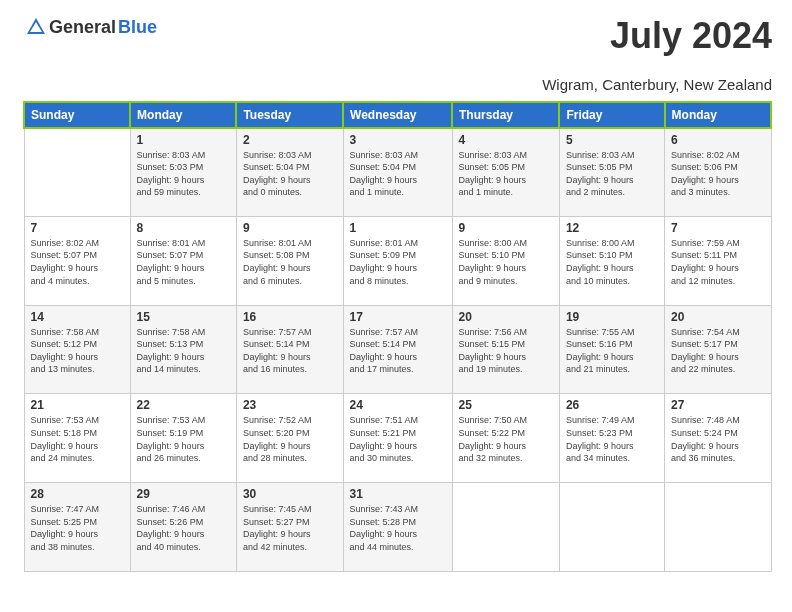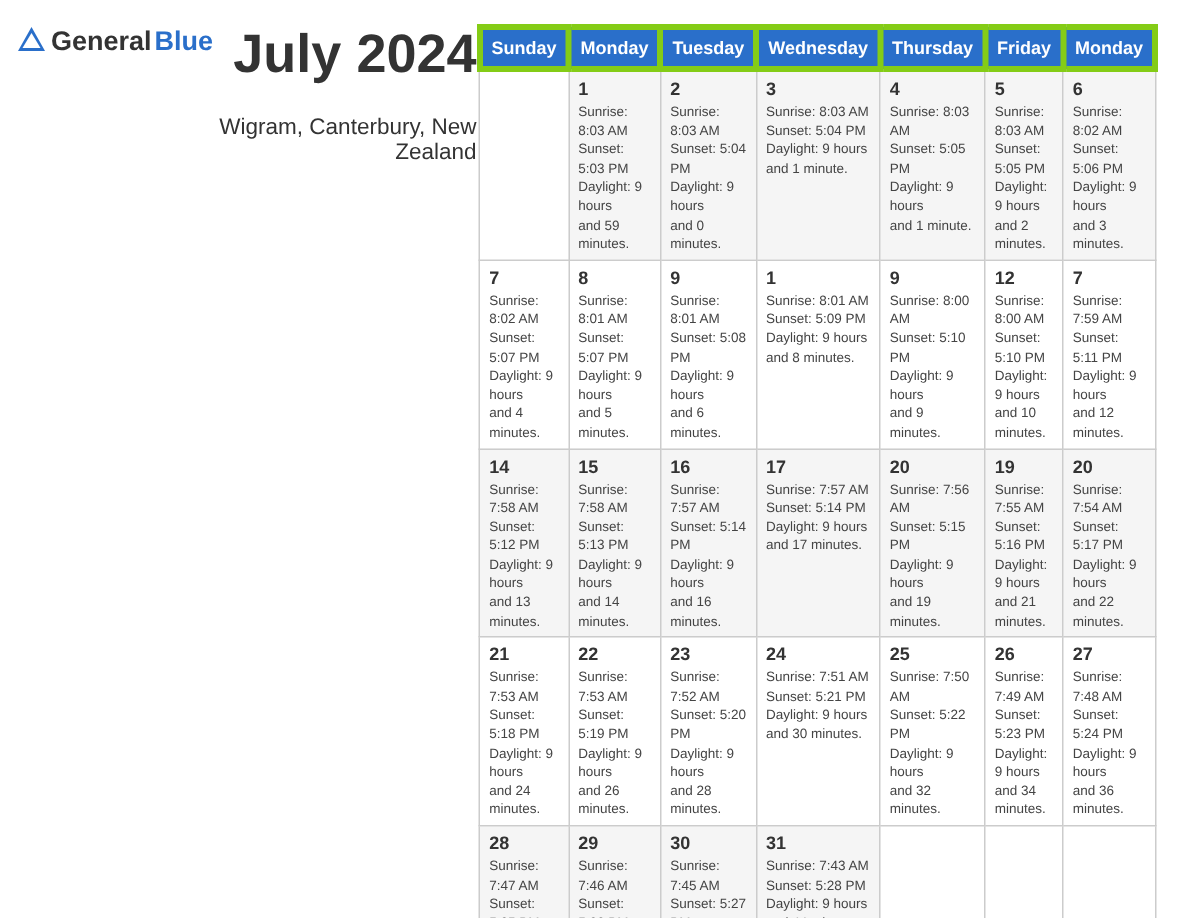--- a/index.html
+++ b/index.html
@@ -13,9 +13,9 @@
     .page {
       width: 792px;
       height: 584px;
-      padding: 16px 20px 12px 8px;
-      display: flex;
-      flex-direction: row;
+      padding: 16px 20px 12px 23px;
+      display: flex;
+      flex-direction: column;
     }
     .header {
       display: flex;

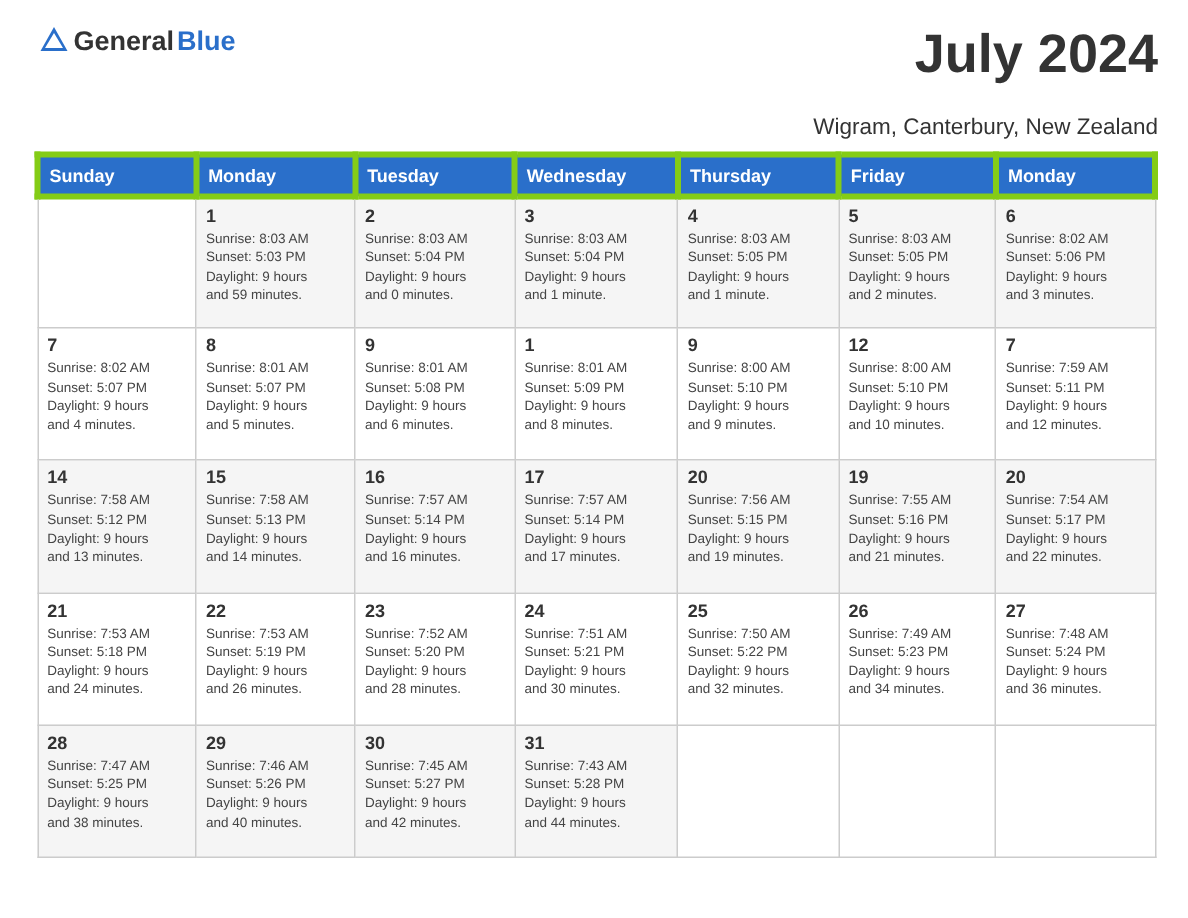--- a/index.html
+++ b/index.html
@@ -75,7 +75,7 @@
       font-weight: bold;
       padding: 5px 6px;
       text-align: left;
-      border: 4px solid #84cc16;
+      border: 2px solid #84cc16;
     }
     .calendar-table tbody td {
       border: 1px solid #ccc;

